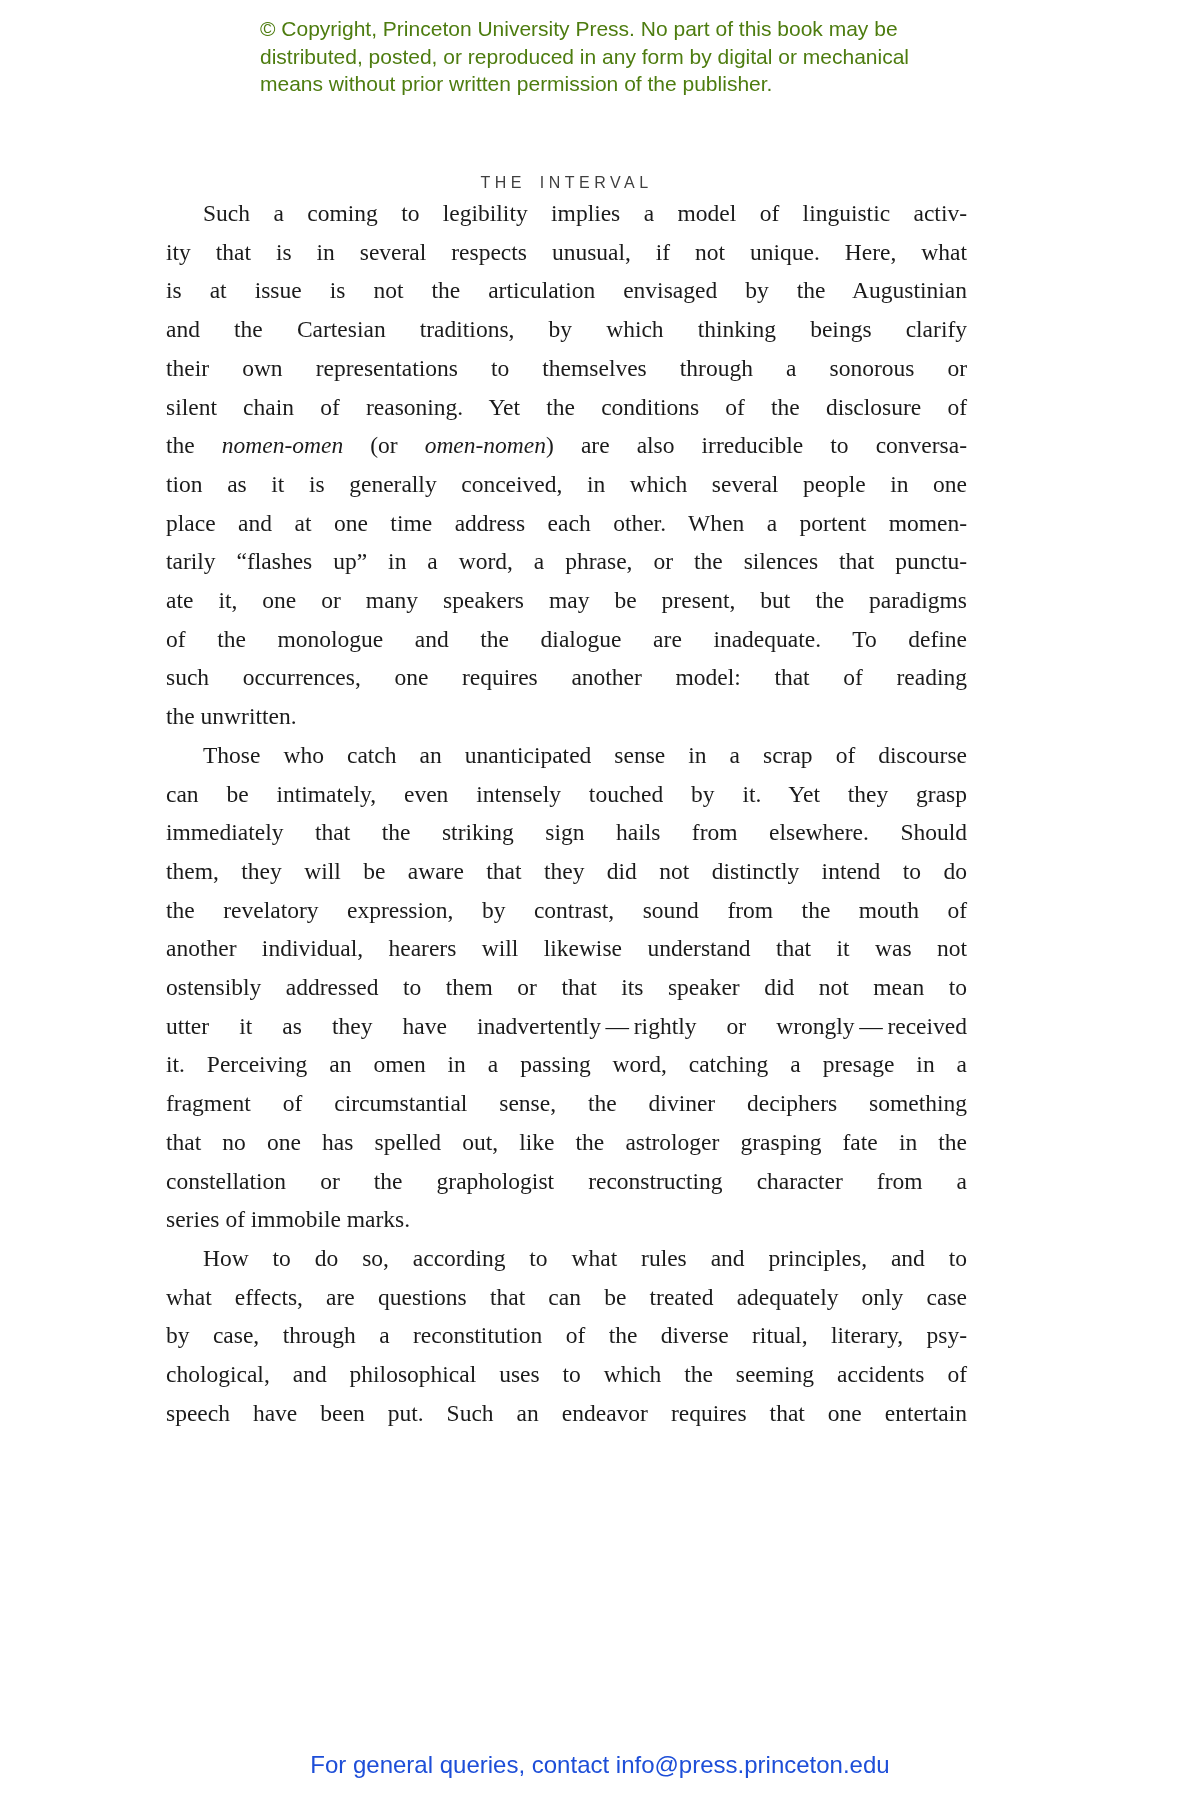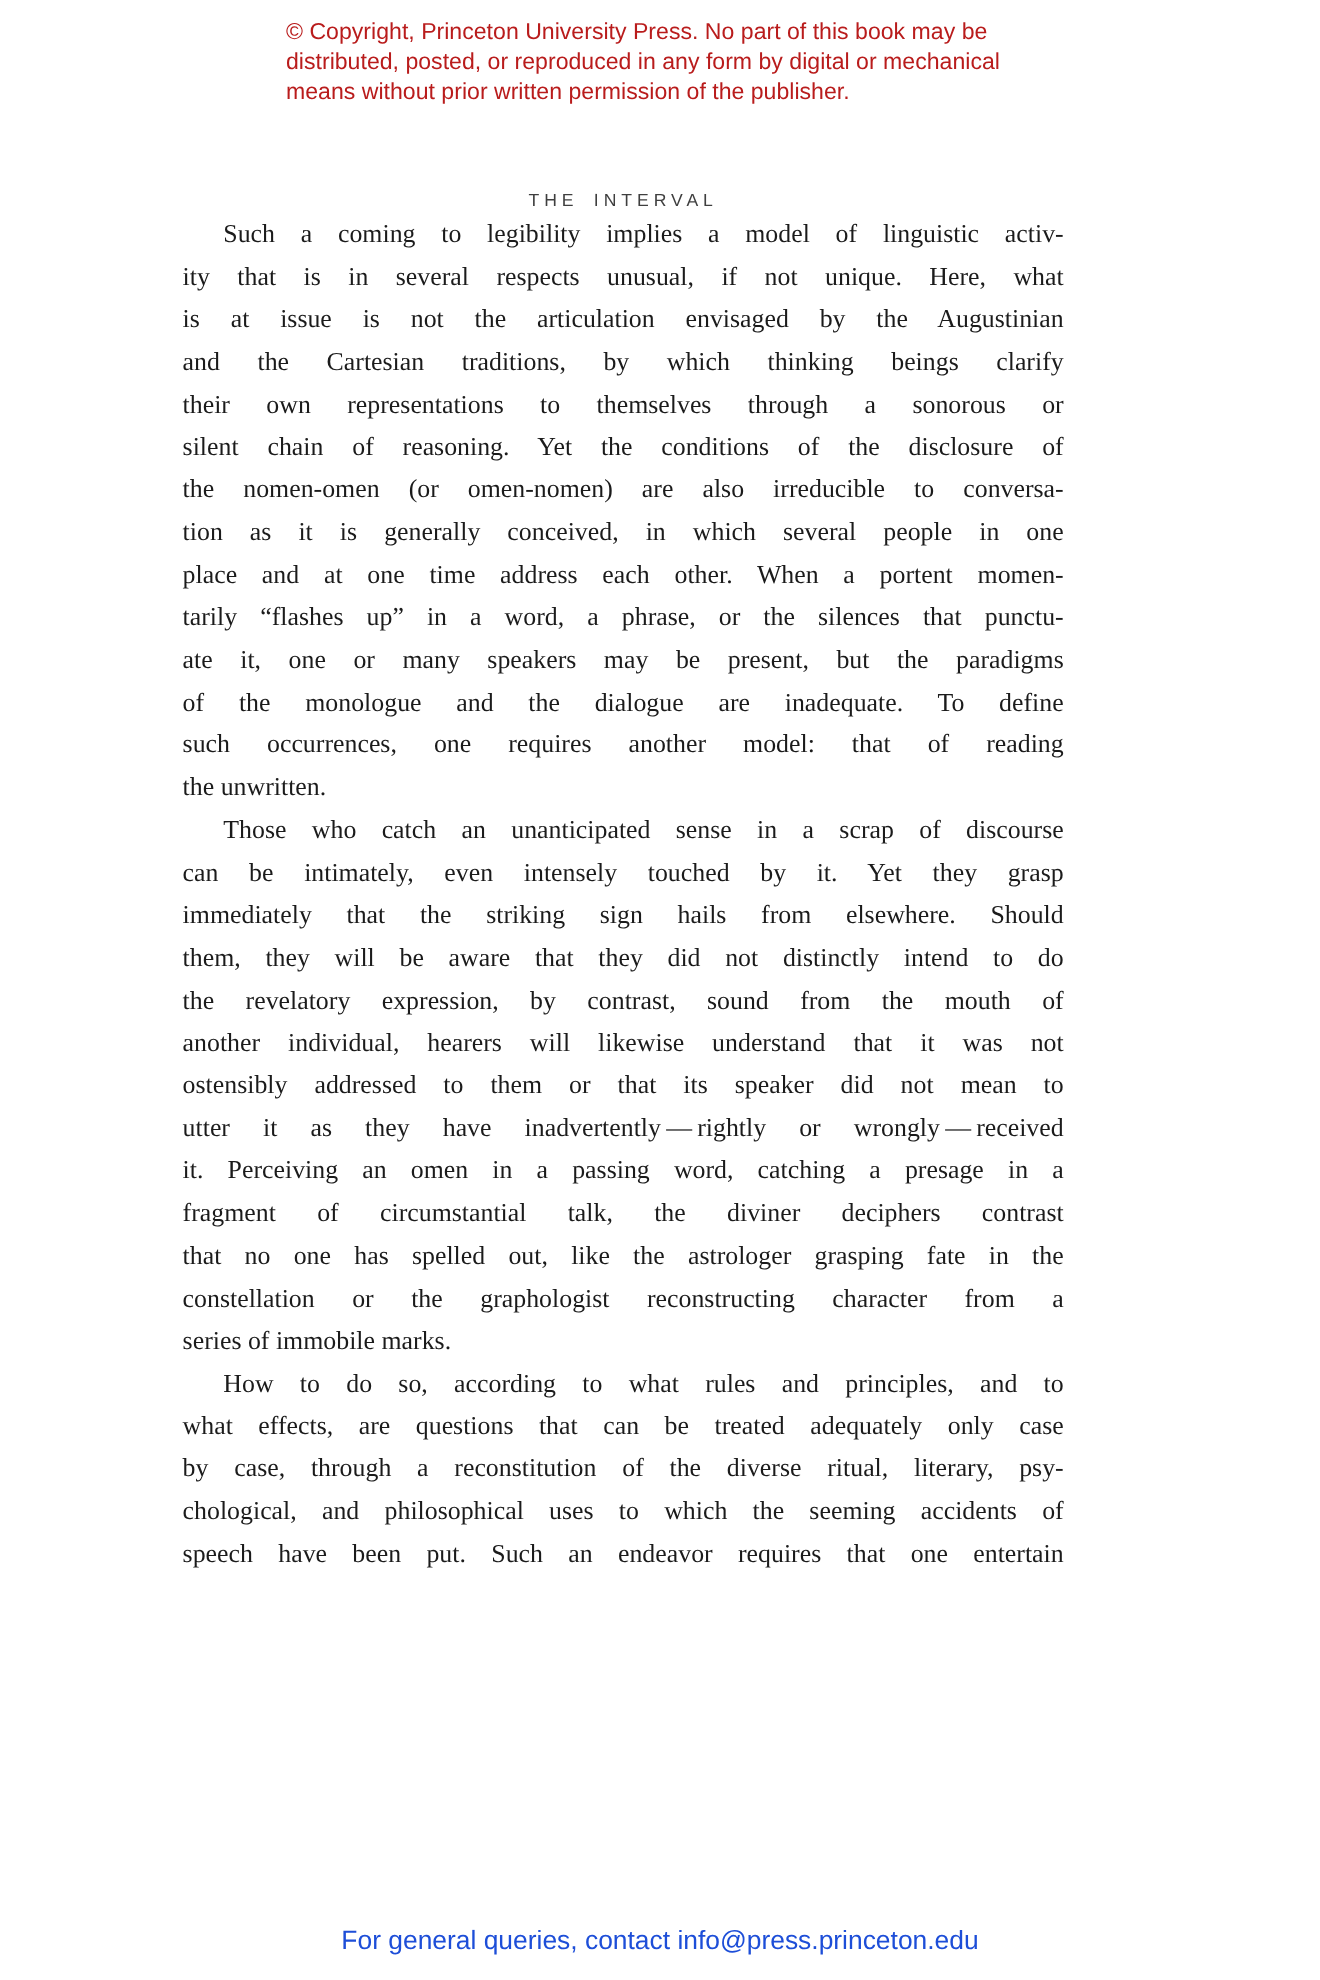--- a/index.html
+++ b/index.html
@@ -11,7 +11,7 @@
   .copyright {
     position:absolute; left:260px; top:15px;
     font-family:"Liberation Sans", sans-serif;
-    font-size:21px; line-height:27.5px; color:#b91c1c;
+    font-size:21px; line-height:27.5px; color:#4d7c0f;
     white-space:nowrap;
   }
   .running-head {

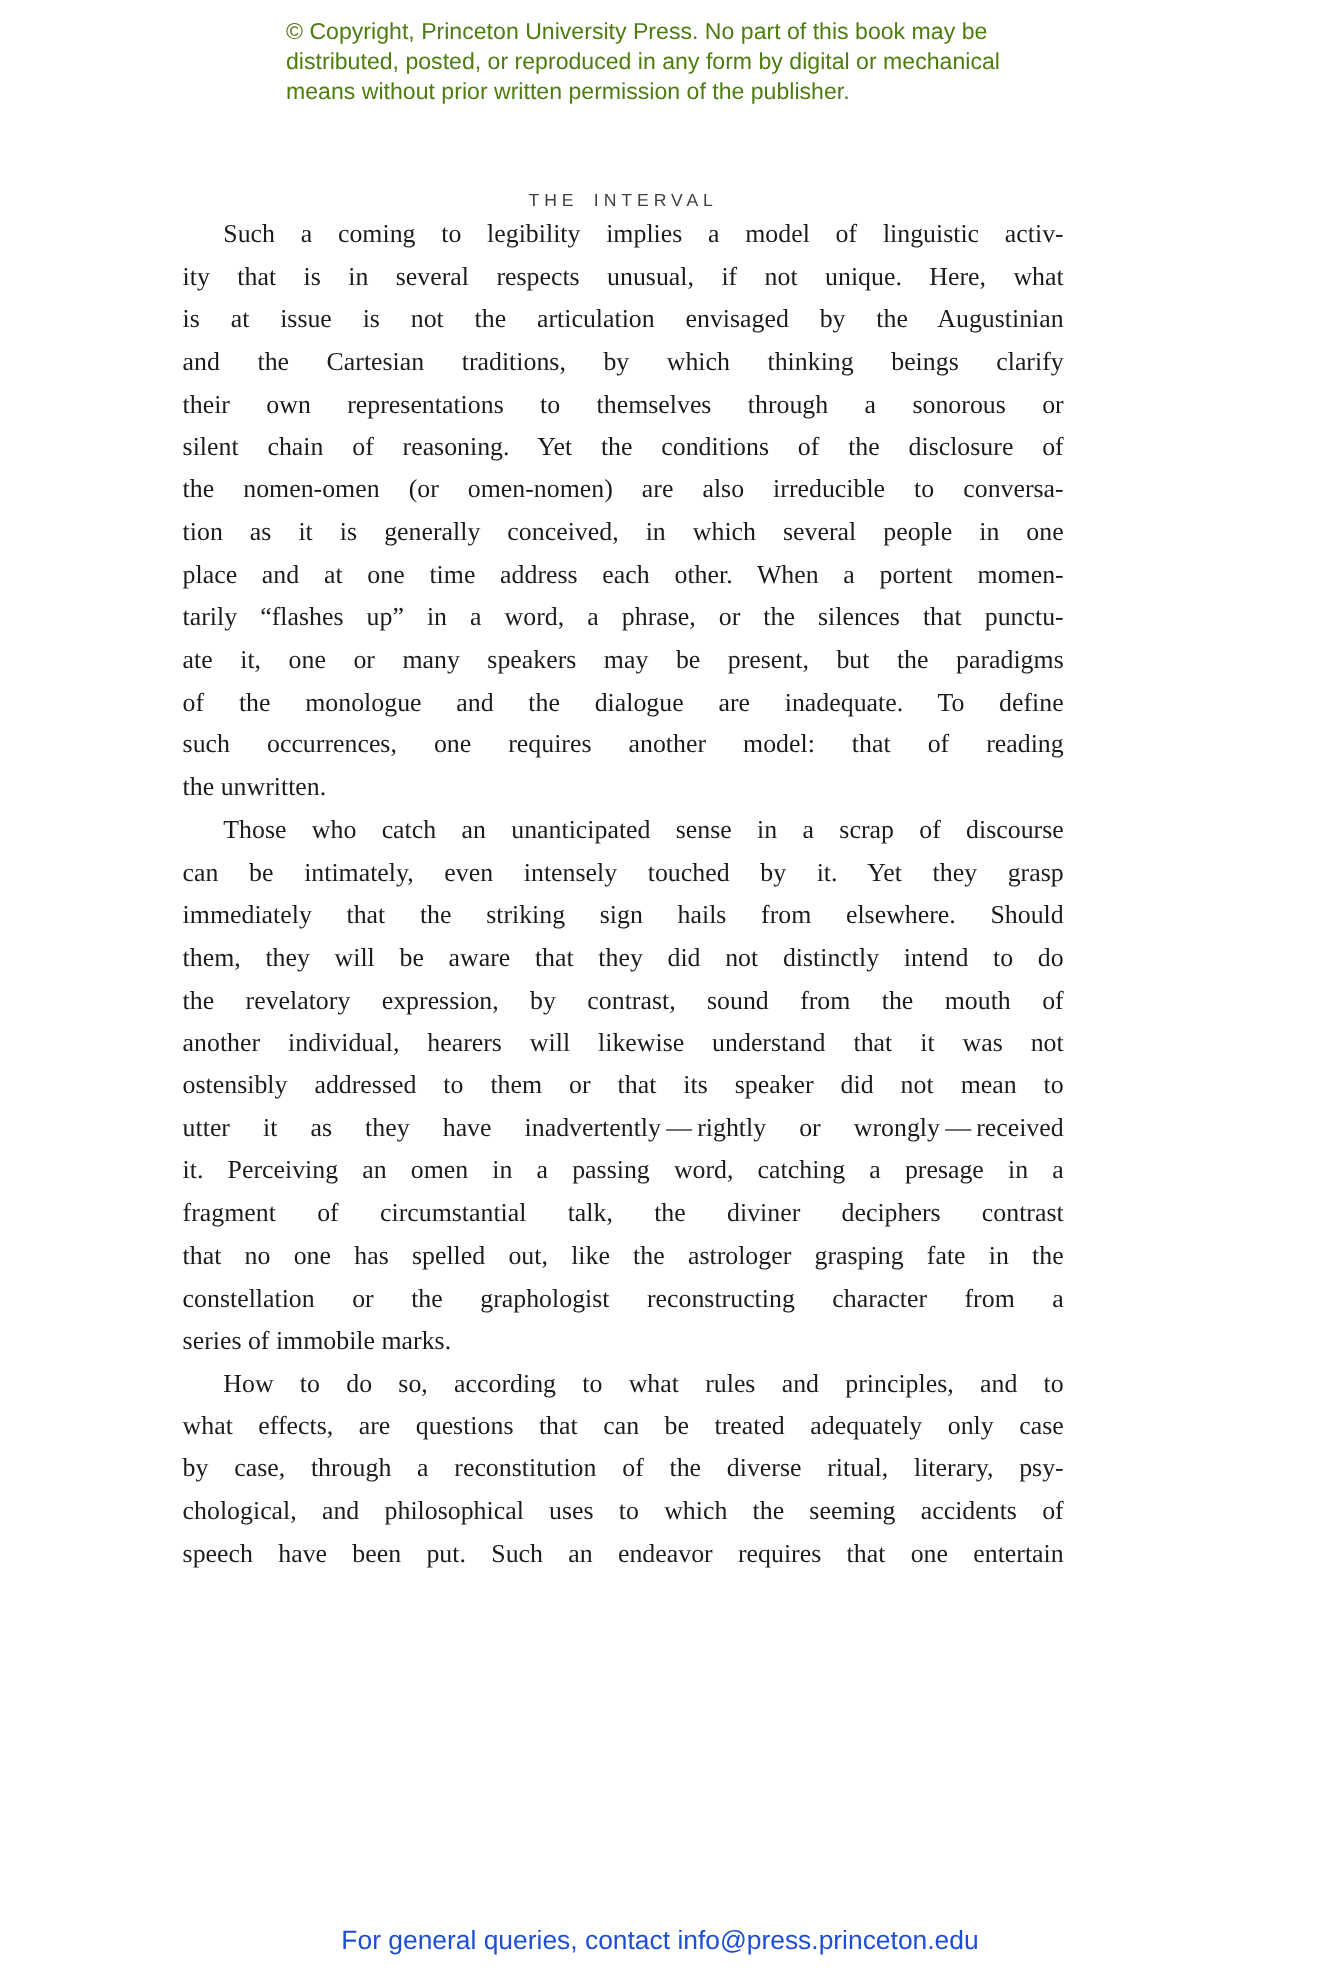--- a/index.html
+++ b/index.html
@@ -29,7 +29,7 @@
   .line { text-align:justify; text-align-last:justify; }
   .line.indent { text-indent:37px; }
   .line.flush { text-align-last:left; }
-  .it { }
+  .it { font-style:italic; }
   .folio {
     position:absolute; left:166px; top:1570px; width:801px;
     text-align:center; font-size:22px; letter-spacing:2px; color:#2a2a2a;

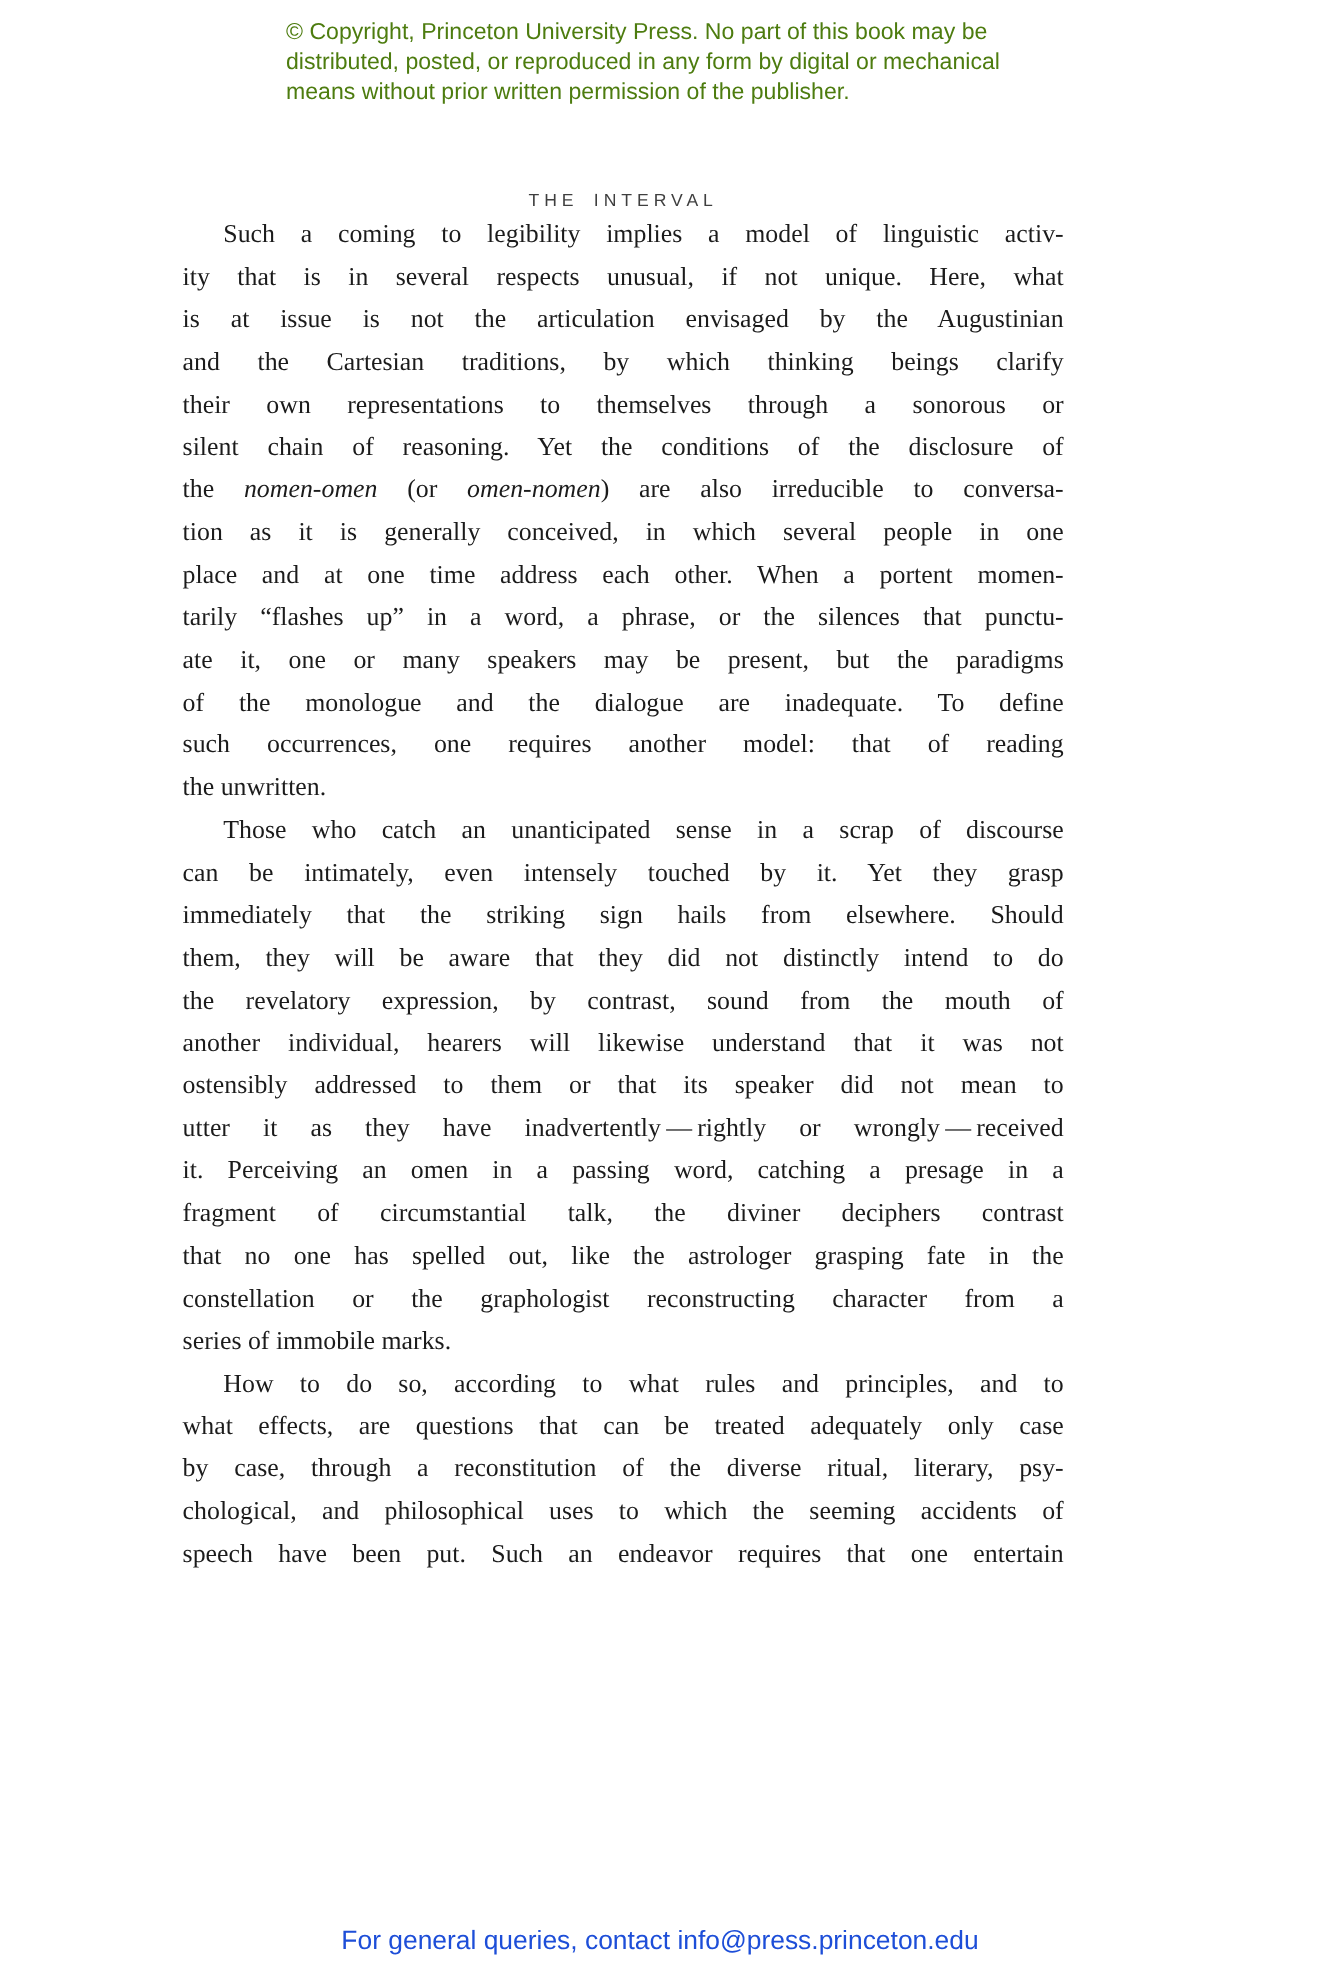--- a/index.html
+++ b/index.html
@@ -78,7 +78,7 @@
       <div class="line"><span>ostensibly addressed to them or that its speaker did not mean to</span></div>
       <div class="line"><span>utter it as they have inadvertently — rightly or wrongly — received</span></div>
       <div class="line"><span>it. Perceiving an omen in a passing word, catching a presage in a</span></div>
-      <div class="line"><span>fragment of circumstantial talk, the diviner deciphers contrast</span></div>
+      <div class="line"><span>fragment of circumstantial sense, the diviner deciphers something</span></div>
       <div class="line"><span>that no one has spelled out, like the astrologer grasping fate in the</span></div>
       <div class="line"><span>constellation or the graphologist reconstructing character from a</span></div>
       <div class="line flush"><span>series of immobile marks.</span></div>

